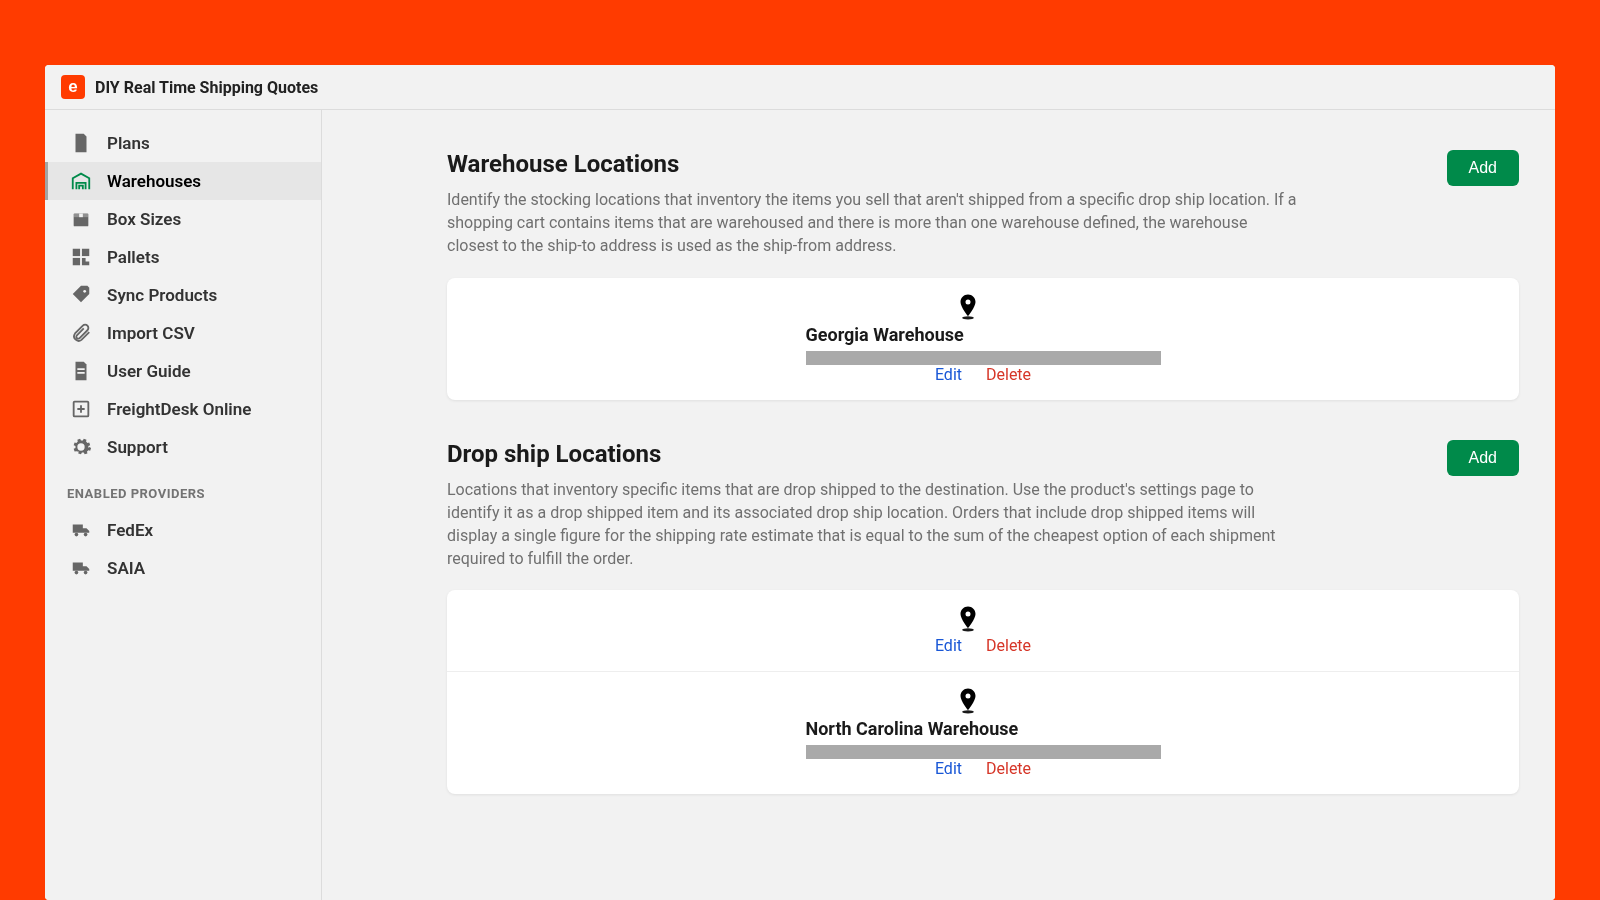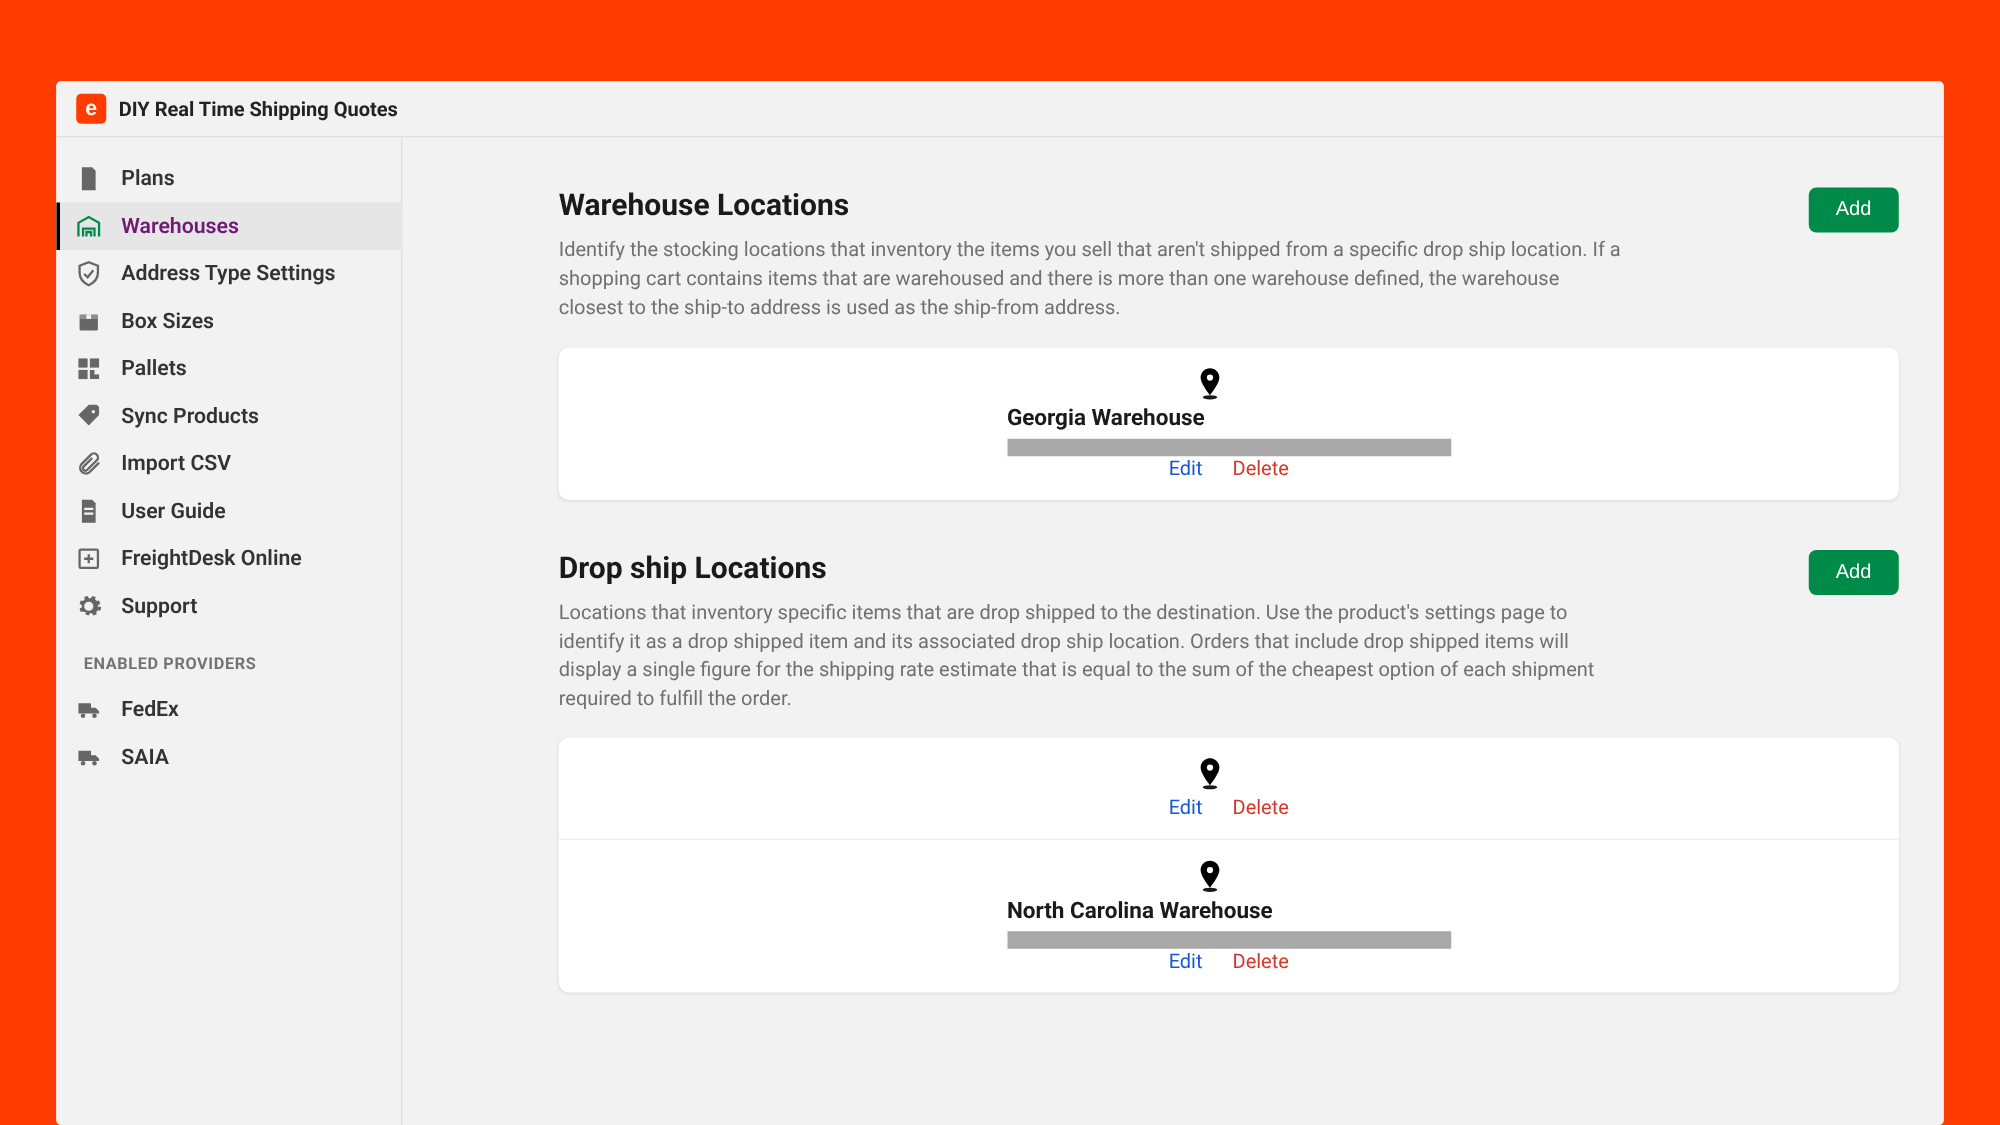--- a/index.html
+++ b/index.html
@@ -61,7 +61,7 @@
     display: flex;
     align-items: center;
     gap: 15px;
-    padding: 8px 12px;
+    padding: 8px 22px;
     font-size: 17px;
     font-weight: 600;
     color: #333;

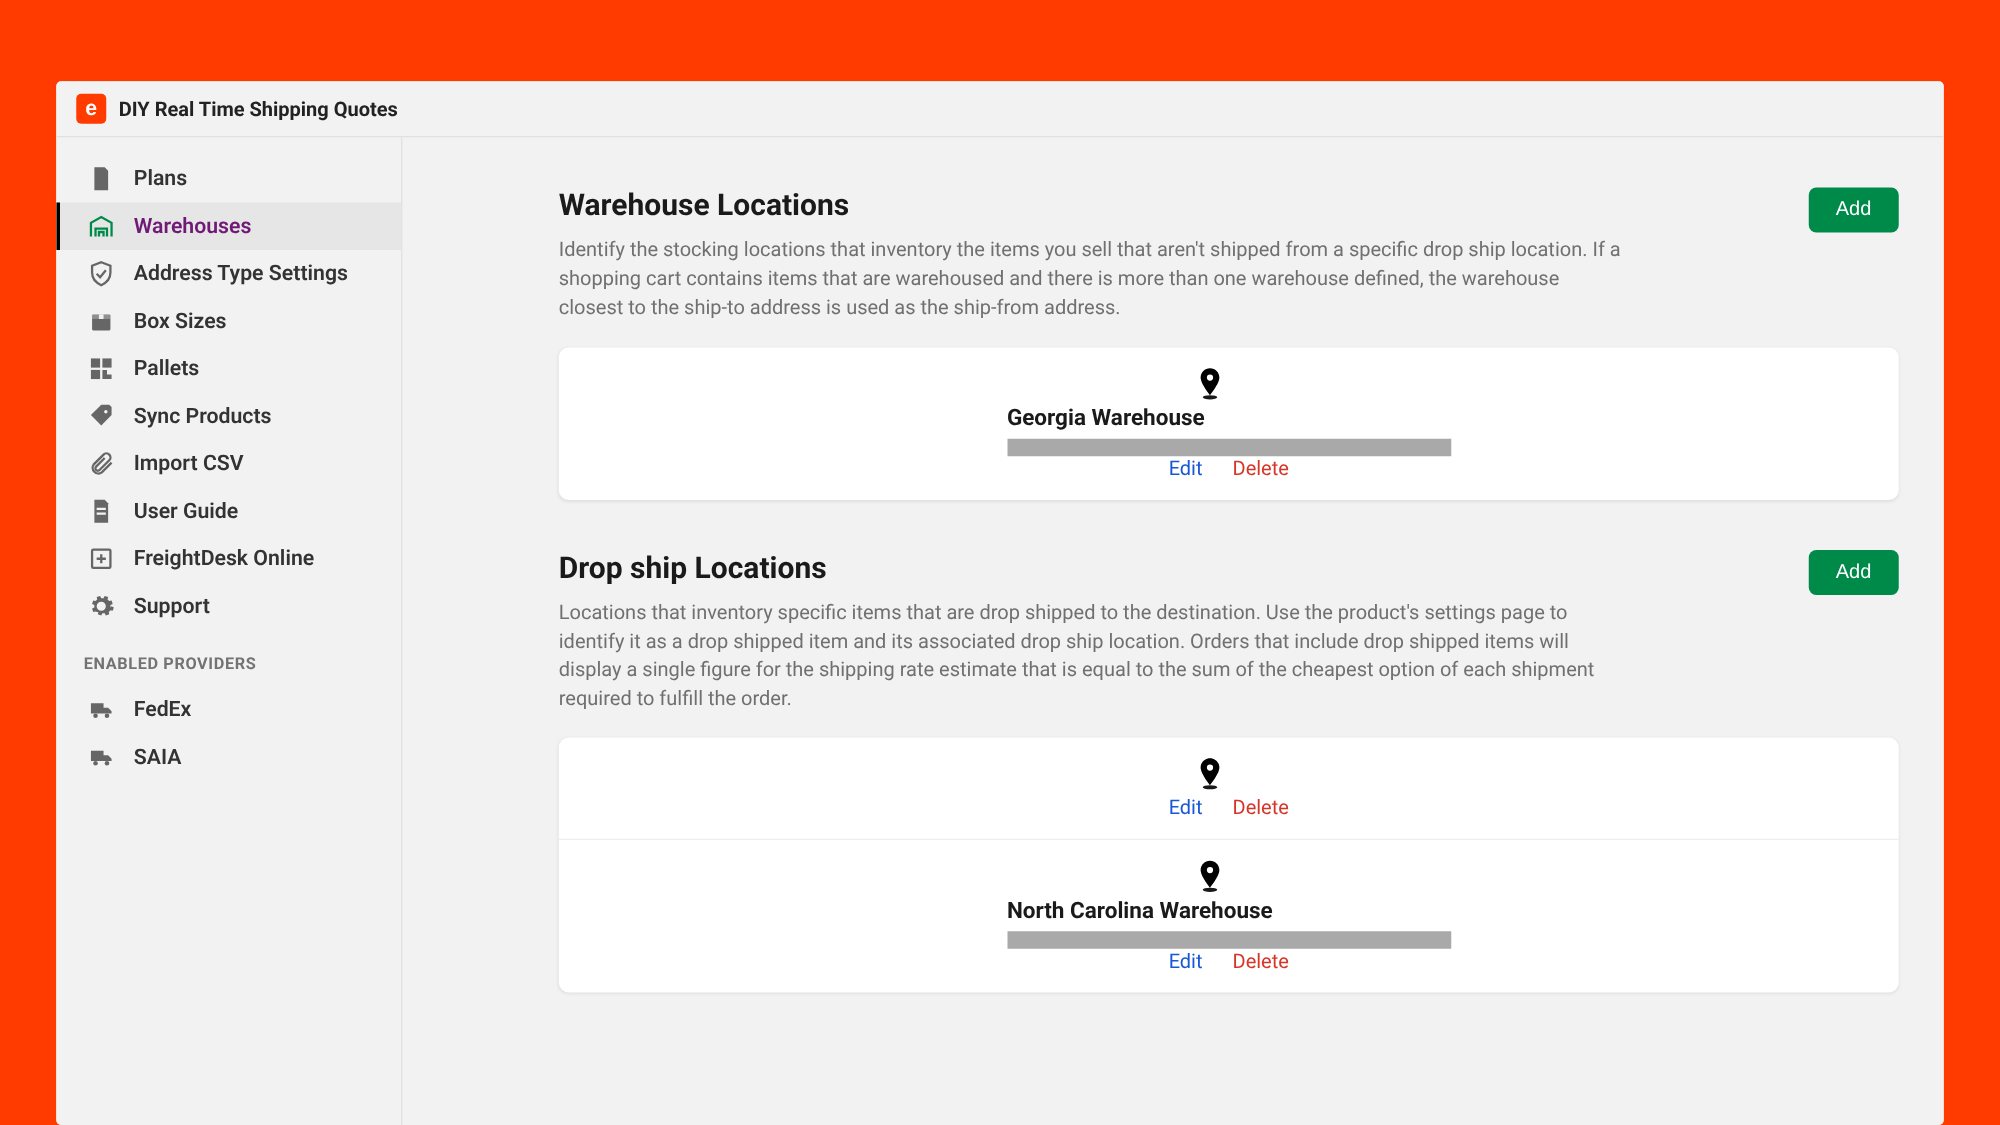--- a/index.html
+++ b/index.html
@@ -70,8 +70,8 @@
   }
   .nav-item.active {
     background: #e6e6e6;
-    color: #701a75;
-    border-left: 3px solid #000000;
+    color: #000000;
+    border-left: 3px solid #a3a3a3;
   }
   .nav-item svg { width: 22px; height: 22px; flex-shrink: 0; }
   .nav-item.active svg { color: #008a4a; }

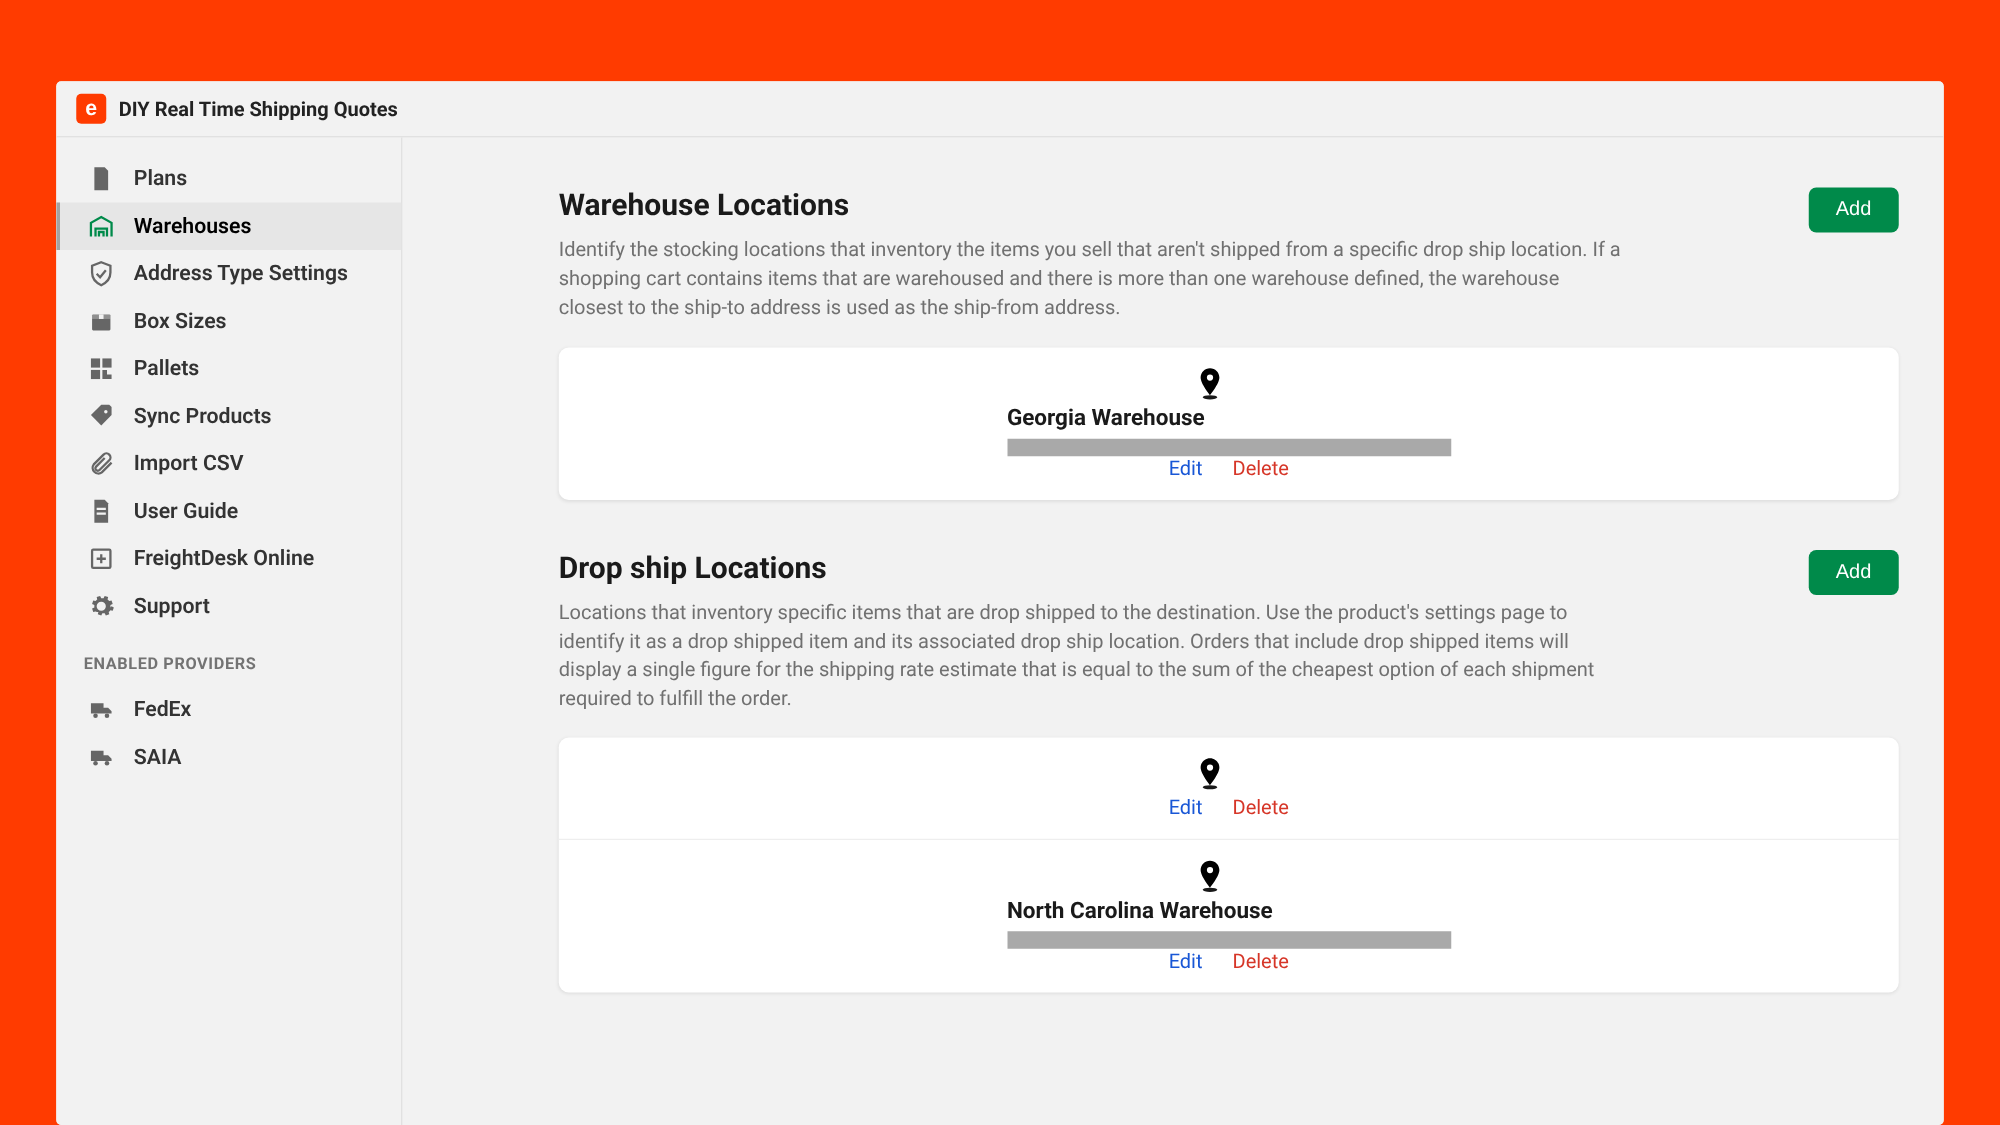--- a/index.html
+++ b/index.html
@@ -179,13 +179,6 @@
         <span>Warehouses</span>
       </div>
 
-      <div class="nav-item">
-        <svg viewBox="0 0 24 24" fill="none" stroke="currentColor" stroke-width="2">
-            <path d="M12 2l8 3v6c0 5-3.5 9-8 11-4.5-2-8-6-8-11V5l8-3z"></path>
-            <path d="M8 12l3 3 5-6"></path>
-          </svg>
-        <span>Address Type Settings</span>
-      </div>
 
       <div class="nav-item">
         <svg viewBox="0 0 24 24" fill="currentColor">

